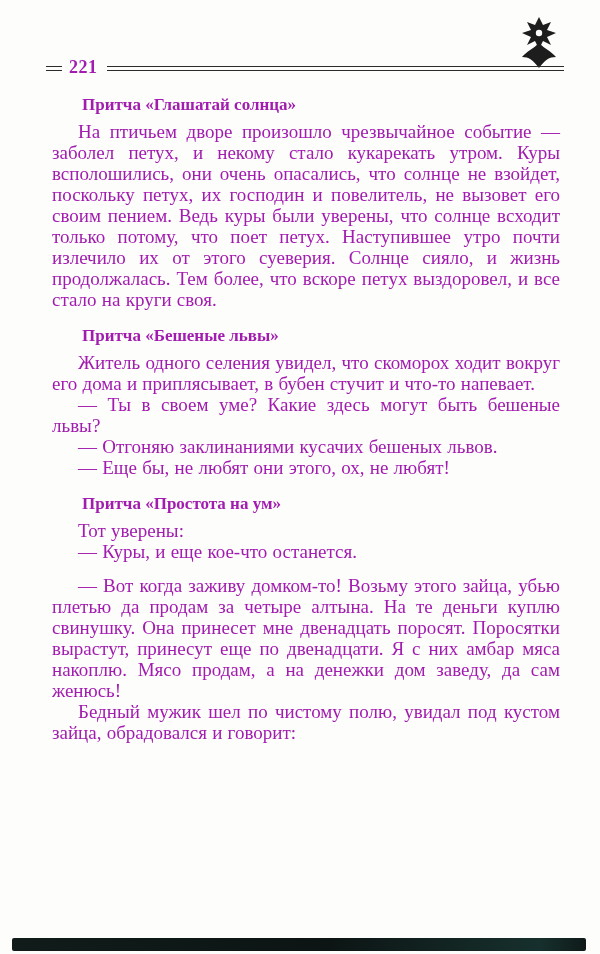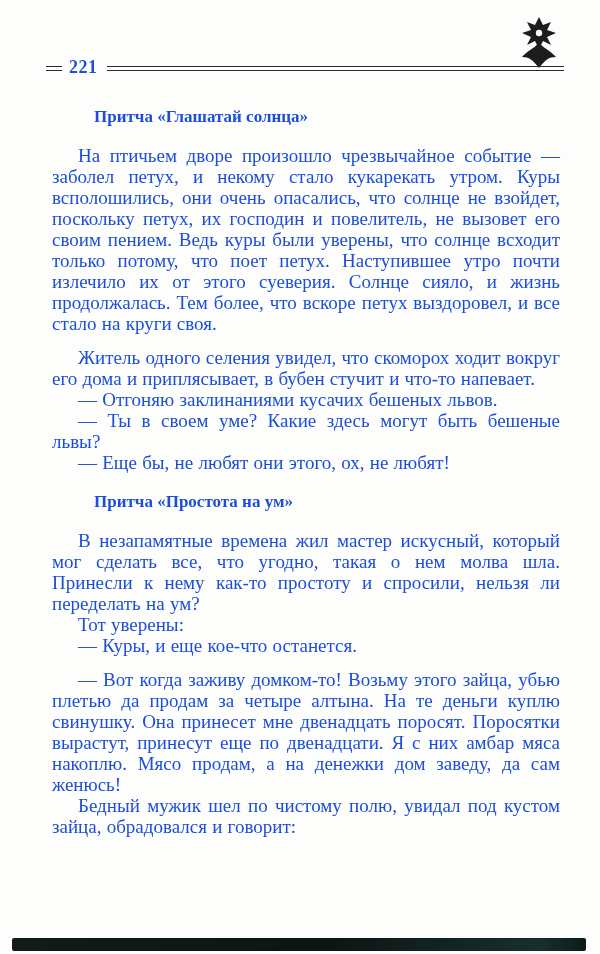--- a/index.html
+++ b/index.html
@@ -17,7 +17,7 @@
     background: #fdfdfc;
     overflow: hidden;
     font-family: "Liberation Serif", "DejaVu Serif", serif;
-    color: #1d4ed8;
+    color: #a21caf;
   }
 
   

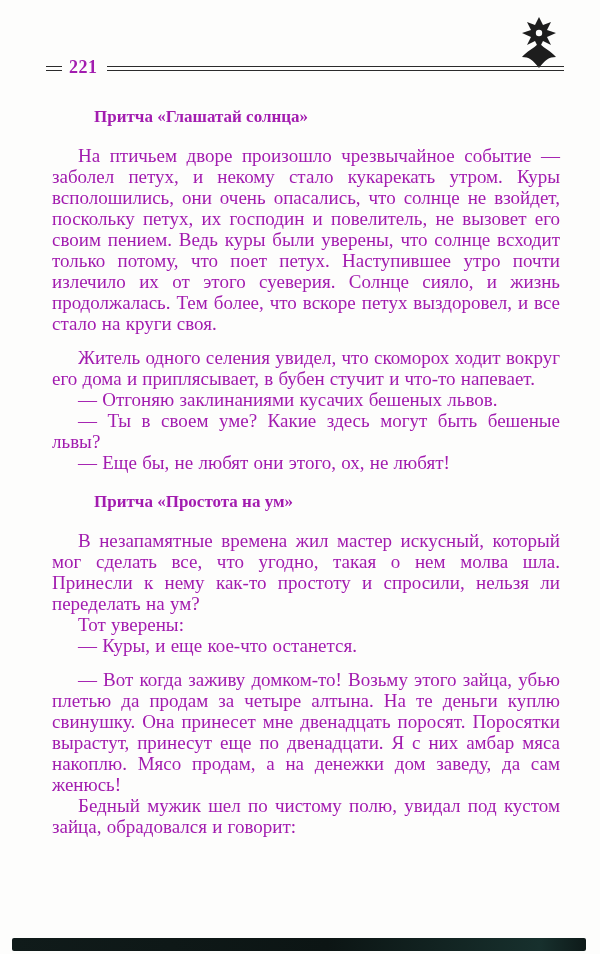--- a/index.html
+++ b/index.html
@@ -80,7 +80,7 @@
     font-weight: 700;
     line-height: 25px;
     text-indent: 26px;
-    margin: 16px;
+    margin: 4px;
   }
 
   .story-paragraph {

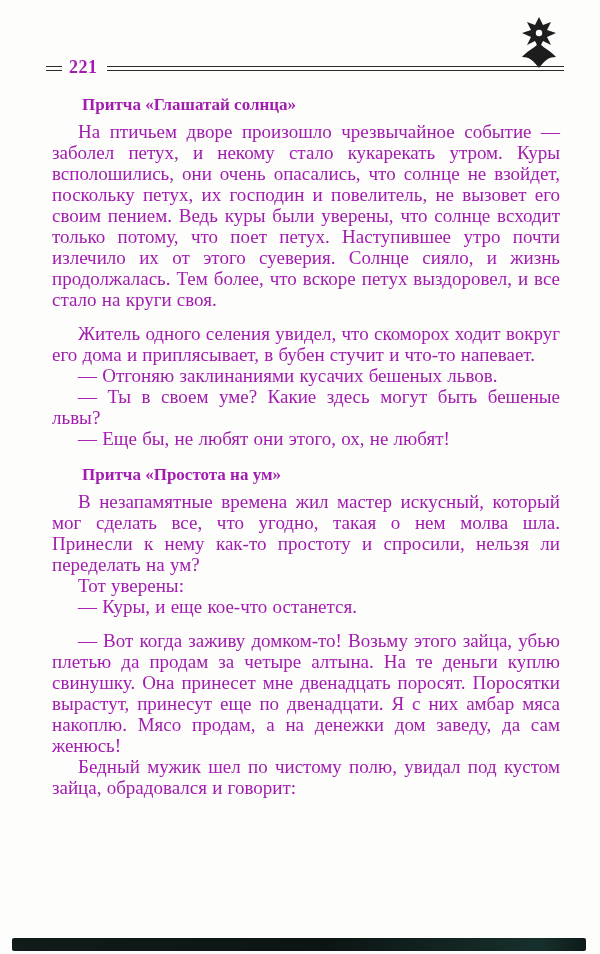--- a/index.html
+++ b/index.html
@@ -133,6 +133,7 @@
     </section>
 
     <section class="story">
+      <h2 class="story-heading">Притча «Бешеные львы»</h2>
       <p class="story-paragraph">Житель одного селения увидел, что скоморох ходит вокруг его дома и приплясывает, в бубен стучит и что-то напевает.</p>
       <p class="story-paragraph">— Отгоняю заклинаниями кусачих бешеных львов.</p>
       <p class="story-paragraph">— Ты в своем уме? Какие здесь могут быть бешеные львы?</p>

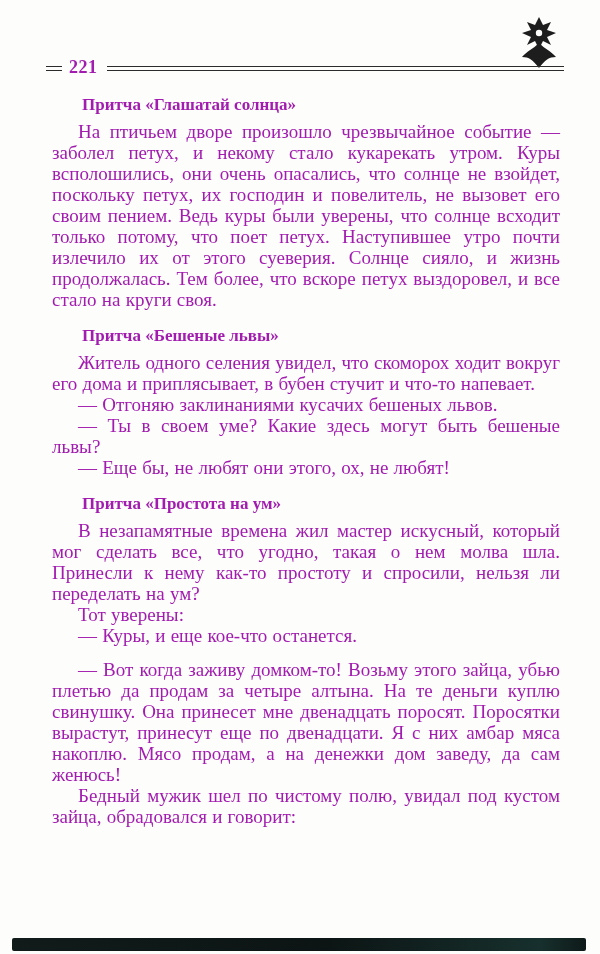--- a/index.html
+++ b/index.html
@@ -135,8 +135,8 @@
     <section class="story">
       <h2 class="story-heading">Притча «Бешеные львы»</h2>
       <p class="story-paragraph">Житель одного селения увидел, что скоморох ходит вокруг его дома и приплясывает, в бубен стучит и что-то напевает.</p>
+      <p class="story-paragraph">— Ты в своем уме? Какие здесь могут быть бешеные львы?</p>
       <p class="story-paragraph">— Отгоняю заклинаниями кусачих бешеных львов.</p>
-      <p class="story-paragraph">— Ты в своем уме? Какие здесь могут быть бешеные львы?</p>
       <p class="story-paragraph">— Еще бы, не любят они этого, ох, не любят!</p>
     </section>
 

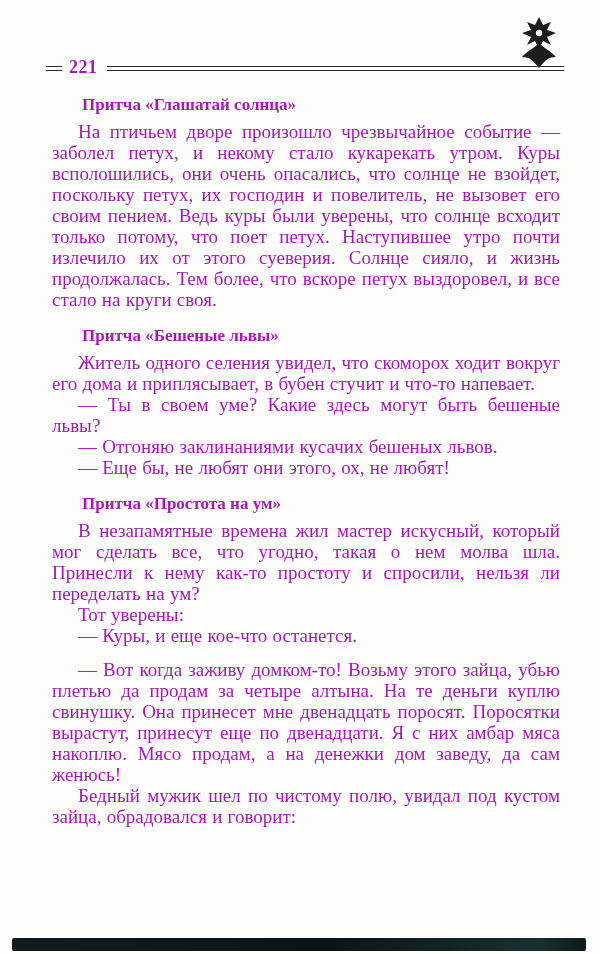--- a/index.html
+++ b/index.html
@@ -142,7 +142,6 @@
 
     <section class="story">
       <h2 class="story-heading">Притча «Простота на ум»</h2>
-      <p class="story-paragraph">В незапамятные времена жил мастер искусный, который мог сделать все, что угодно, такая о нем молва шла. Принесли к нему как-то простоту и спросили, нельзя ли переделать на ум?</p>
       <p class="story-paragraph">Тот уверены:</p>
       <p class="story-paragraph">— Куры, и еще кое-что останется.</p>
     </section>

